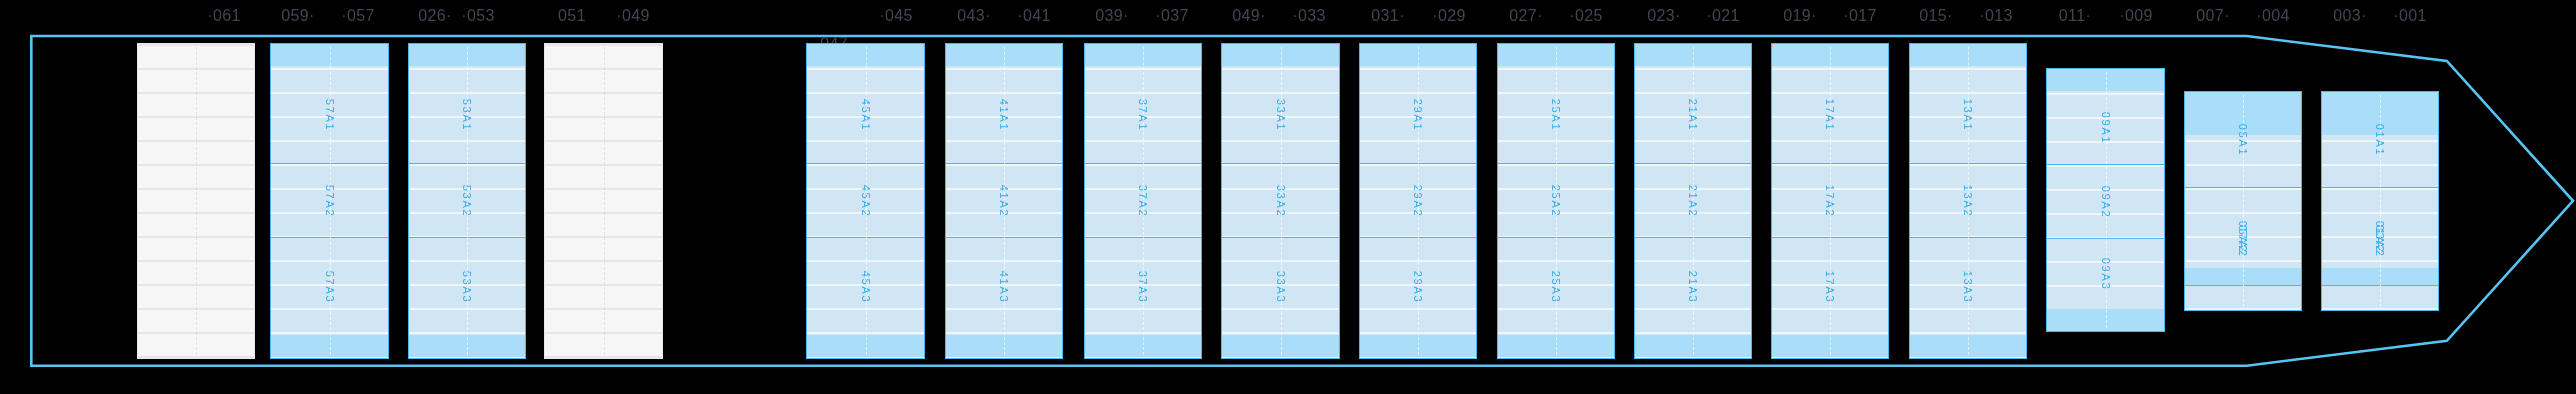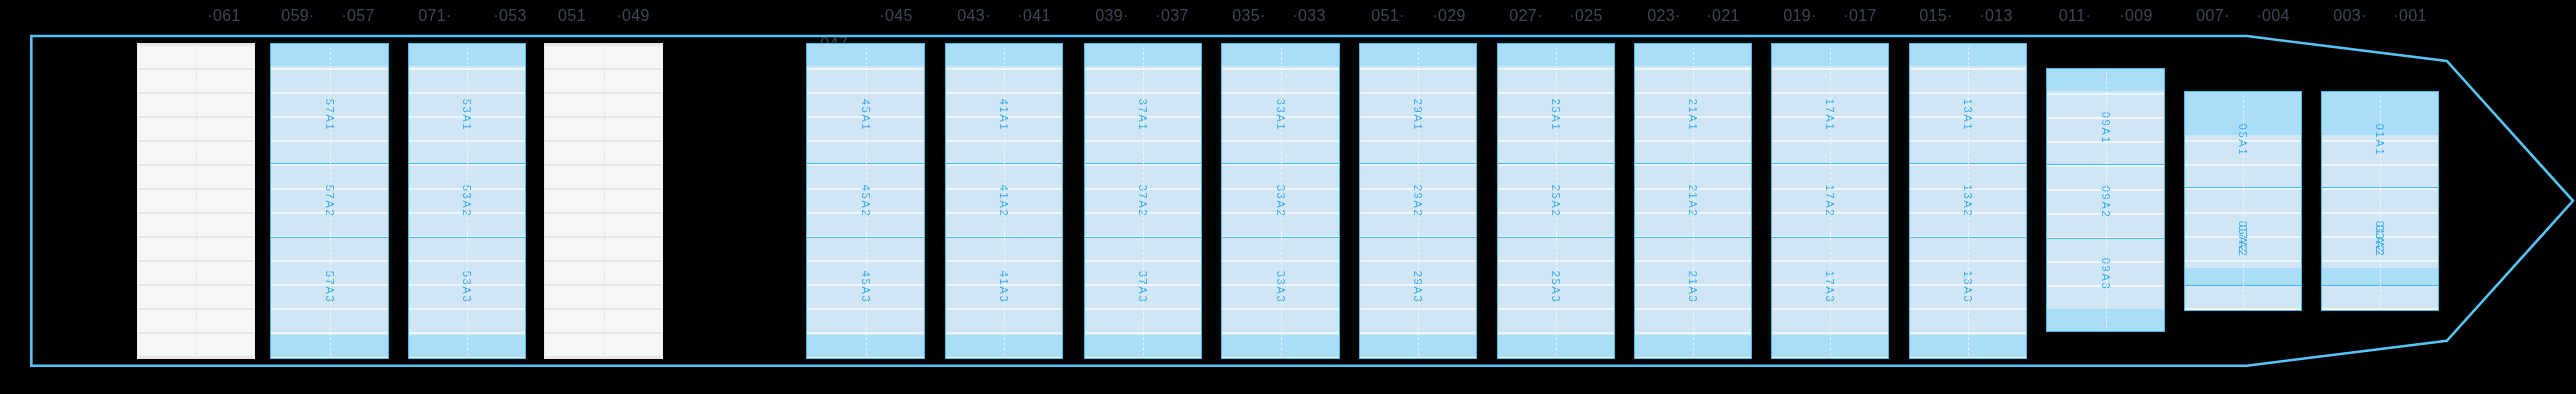--- a/index.html
+++ b/index.html
@@ -36,7 +36,7 @@
       <span class="fnum" style="left: 224px;">·061</span>
       <span class="fnum" style="left: 298px;">059·</span>
       <span class="fnum" style="left: 358px;">·057</span>
-      <span class="fnum" style="left: 435px;">071·</span>
+      <span class="fnum" style="left: 435px;">026·</span>
       <span class="fnum" style="left: 510px;">·053</span>
       <span class="fnum" style="left: 572px;">051</span>
       <span class="fnum" style="left: 633px;">·049</span>

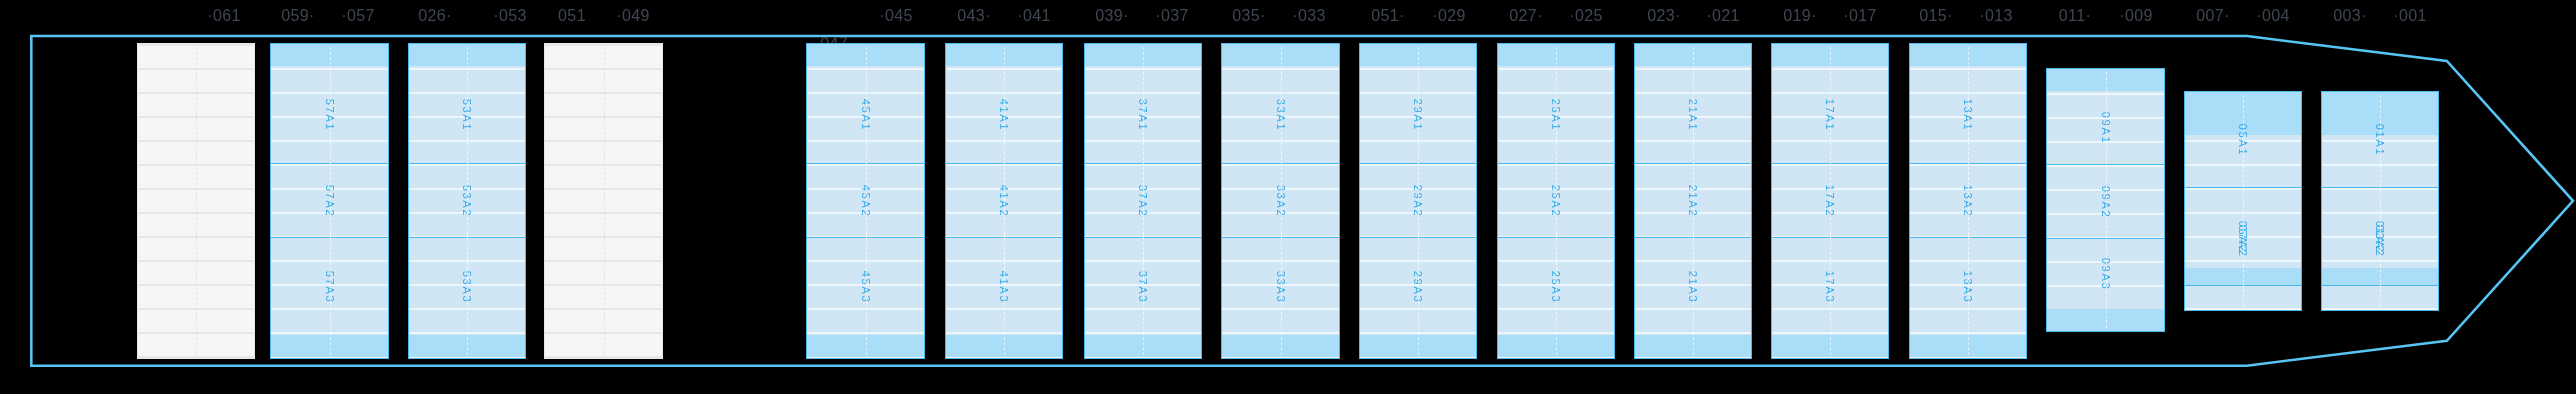--- a/index.html
+++ b/index.html
@@ -37,7 +37,7 @@
       <span class="fnum" style="left: 298px;">059·</span>
       <span class="fnum" style="left: 358px;">·057</span>
       <span class="fnum" style="left: 435px;">026·</span>
-      <span class="fnum" style="left: 510px;">·053</span>
+      <span class="fnum" style="left: 478px;">·053</span>
       <span class="fnum" style="left: 572px;">051</span>
       <span class="fnum" style="left: 633px;">·049</span>
       <span class="fnum" style="left: 837px; margin-top: 28px;">047·</span>

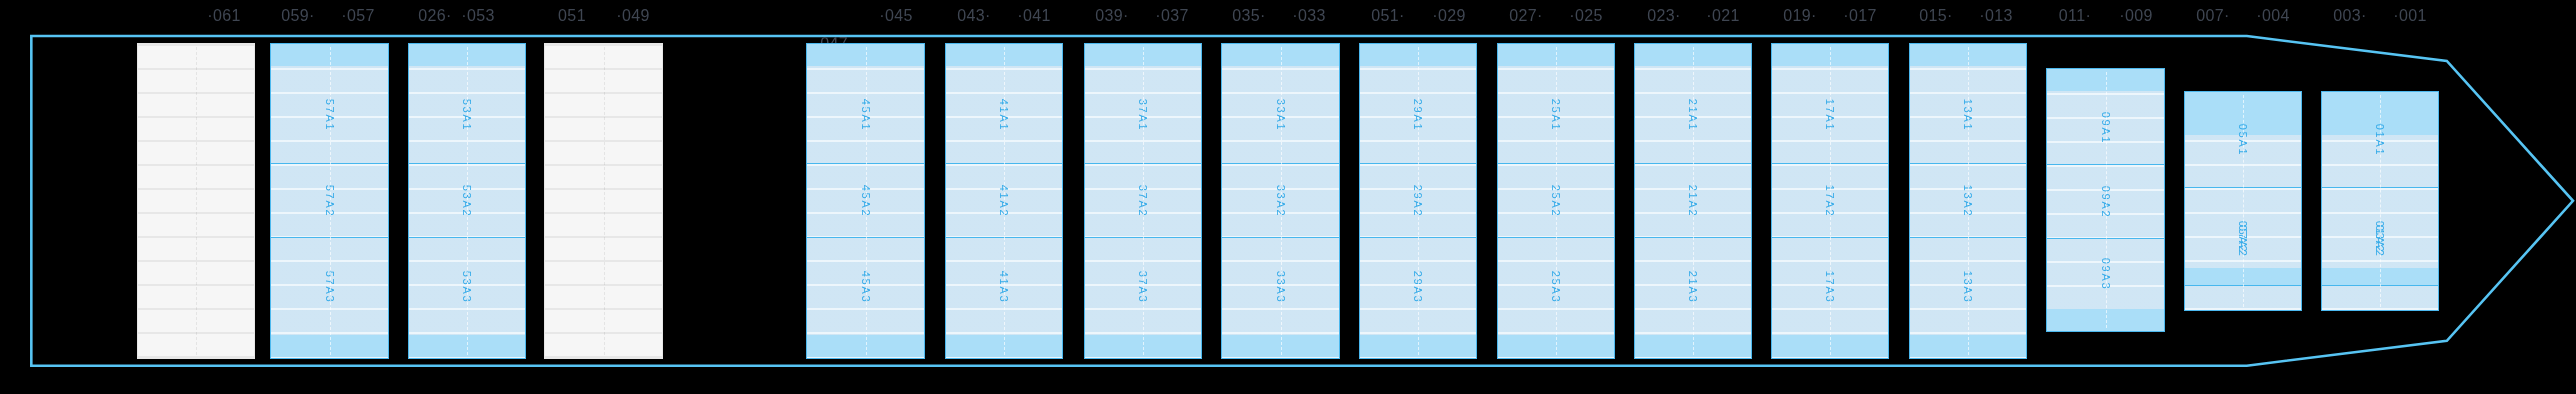--- a/index.html
+++ b/index.html
@@ -46,7 +46,7 @@
       <span class="fnum" style="left: 1034px;">·041</span>
       <span class="fnum" style="left: 1112px;">039·</span>
       <span class="fnum" style="left: 1172px;">·037</span>
-      <span class="fnum" style="left: 1249px;">035·</span>
+      <span class="fnum" style="left: 1249px;">049·</span>
       <span class="fnum" style="left: 1309px;">·033</span>
       <span class="fnum" style="left: 1388px;">051·</span>
       <span class="fnum" style="left: 1449px;">·029</span>

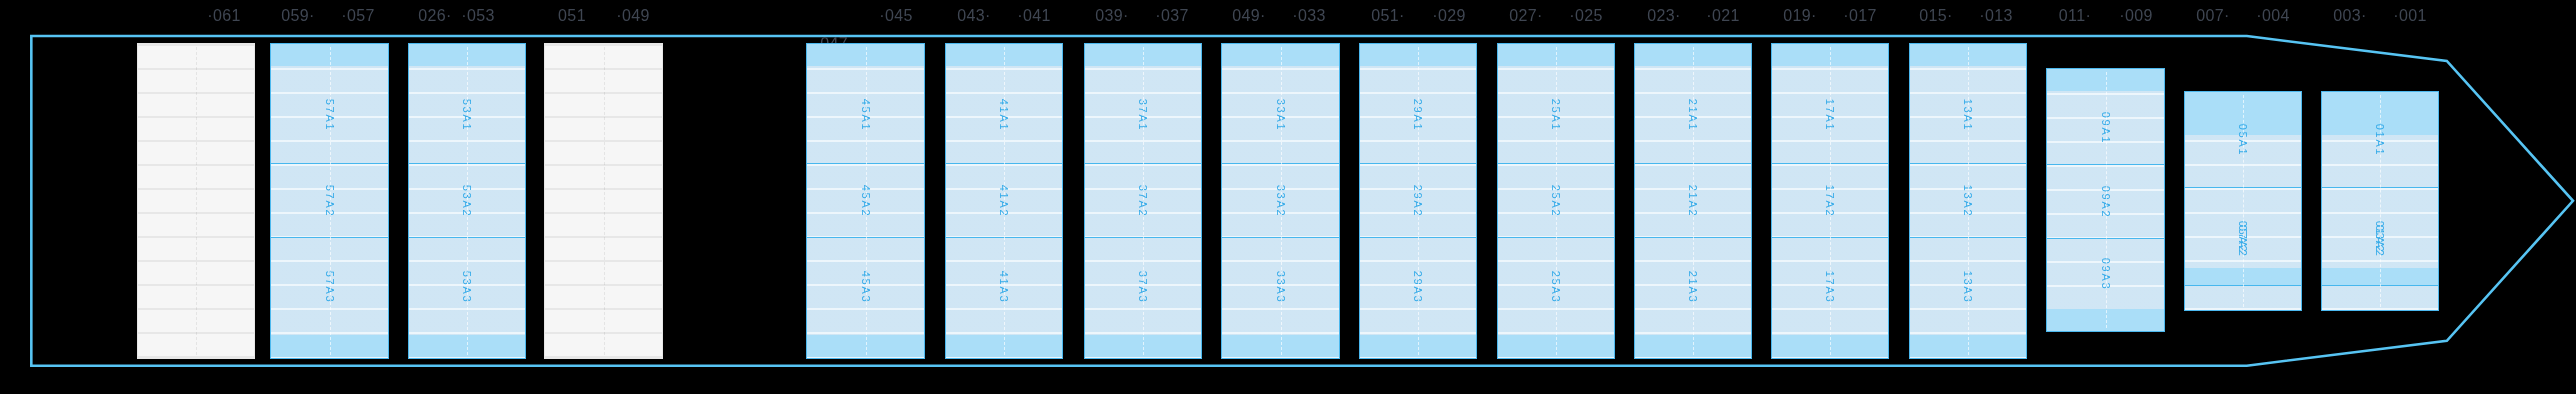--- a/index.html
+++ b/index.html
@@ -48,7 +48,7 @@
       <span class="fnum" style="left: 1172px;">·037</span>
       <span class="fnum" style="left: 1249px;">049·</span>
       <span class="fnum" style="left: 1309px;">·033</span>
-      <span class="fnum" style="left: 1388px;">051·</span>
+      <span class="fnum" style="left: 1388px;">031·</span>
       <span class="fnum" style="left: 1449px;">·029</span>
       <span class="fnum" style="left: 1526px;">027·</span>
       <span class="fnum" style="left: 1586px;">·025</span>

